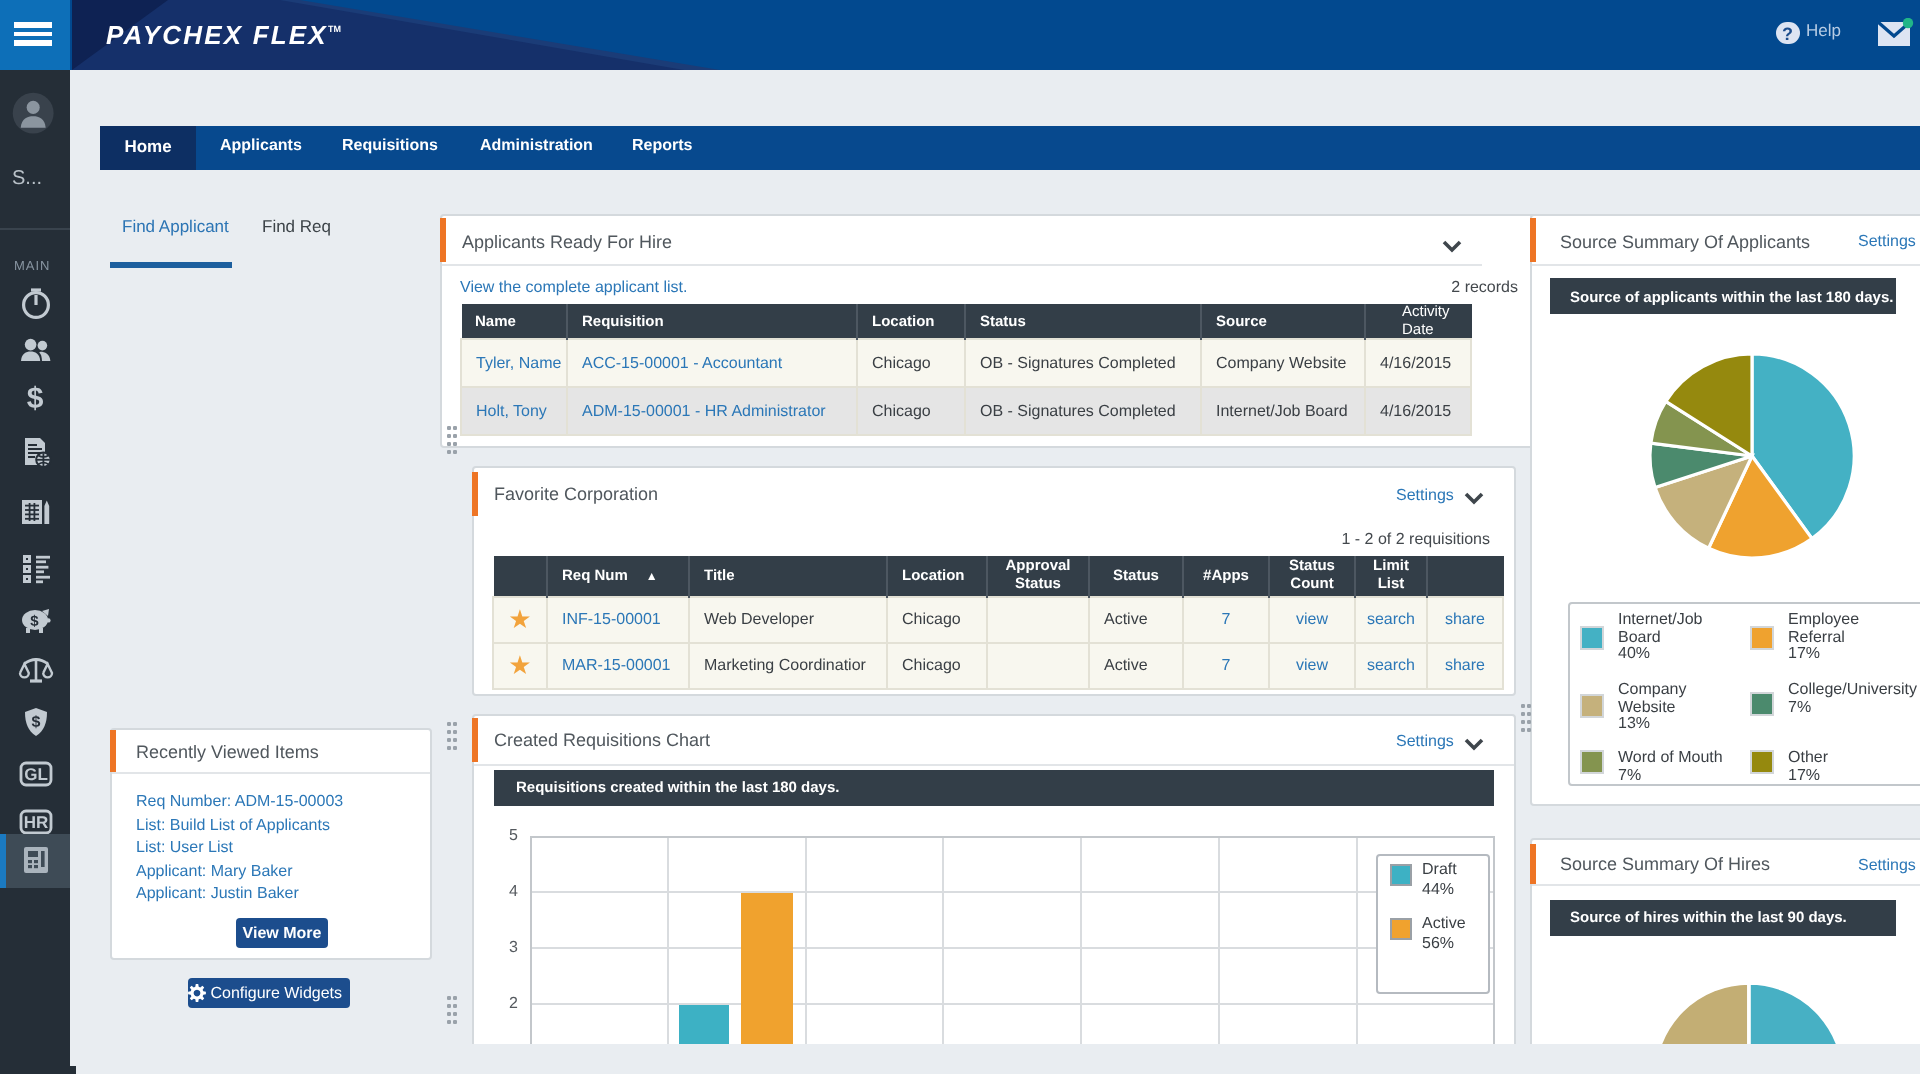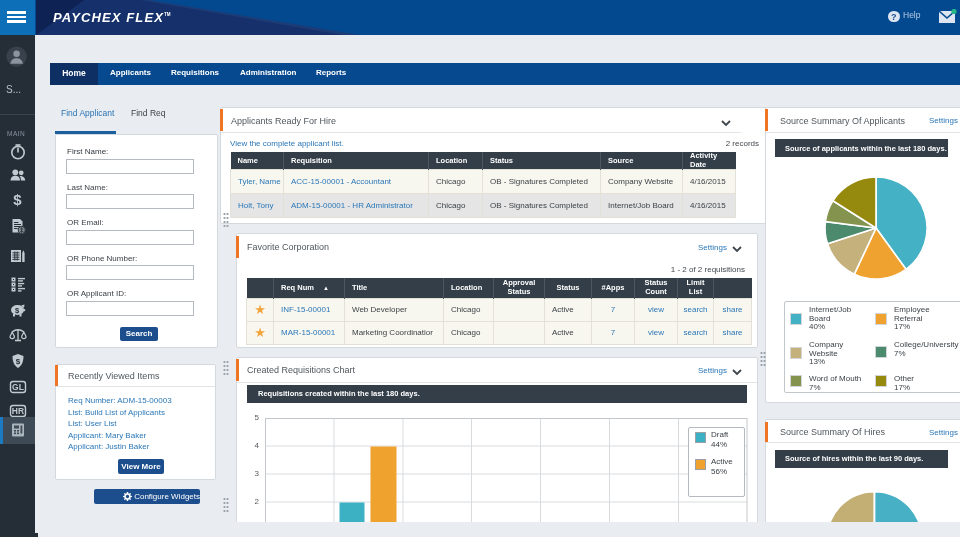--- a/index.html
+++ b/index.html
@@ -196,19 +196,6 @@
 <div class="abs" style="left:131px;top:108px;font-size:8.5px;color:#3c4348">Find Req</div>
 <div class="abs" style="left:55px;top:131px;width:61px;height:3px;background:#1c5f9e"></div>
 
-<div class="card" id="searchcard" style="left:55px;top:134px;width:163px;height:214px">
-  <div class="abs" style="left:11px;top:12px;font-size:8px;color:#33383d">First Name:</div>
-  <div class="abs" style="left:10px;top:23.5px;width:128px;height:15px;background:#fff;border:1px solid #b5bac0"></div>
-  <div class="abs" style="left:11px;top:47.5px;font-size:8px;color:#3a3f44">Last Name:</div>
-  <div class="abs" style="left:10px;top:59px;width:128px;height:15px;background:#fff;border:1px solid #b5bac0"></div>
-  <div class="abs" style="left:11px;top:83px;font-size:8px;color:#3a3f44">OR Email:</div>
-  <div class="abs" style="left:10px;top:94.5px;width:128px;height:15px;background:#fff;border:1px solid #b5bac0"></div>
-  <div class="abs" style="left:11px;top:118.5px;font-size:8px;color:#3a3f44">OR Phone Number:</div>
-  <div class="abs" style="left:10px;top:130px;width:128px;height:15px;background:#fff;border:1px solid #b5bac0"></div>
-  <div class="abs" style="left:11px;top:154px;font-size:8px;color:#3a3f44">OR Applicant ID:</div>
-  <div class="abs" style="left:10px;top:165.5px;width:128px;height:15px;background:#fff;border:1px solid #b5bac0"></div>
-  <div class="abs" style="left:64px;top:192px;width:38px;height:14px;background:#1c4d8d;border-radius:2px;color:#fff;font-size:8px;font-weight:bold;text-align:center;line-height:14px">Search</div>
-</div>
 
 <div class="card" id="recentcard" style="left:55px;top:364px;width:161px;height:116px">
   <div class="abs" style="left:-1px;top:0;width:3px;height:21px;background:#ee7525"></div>

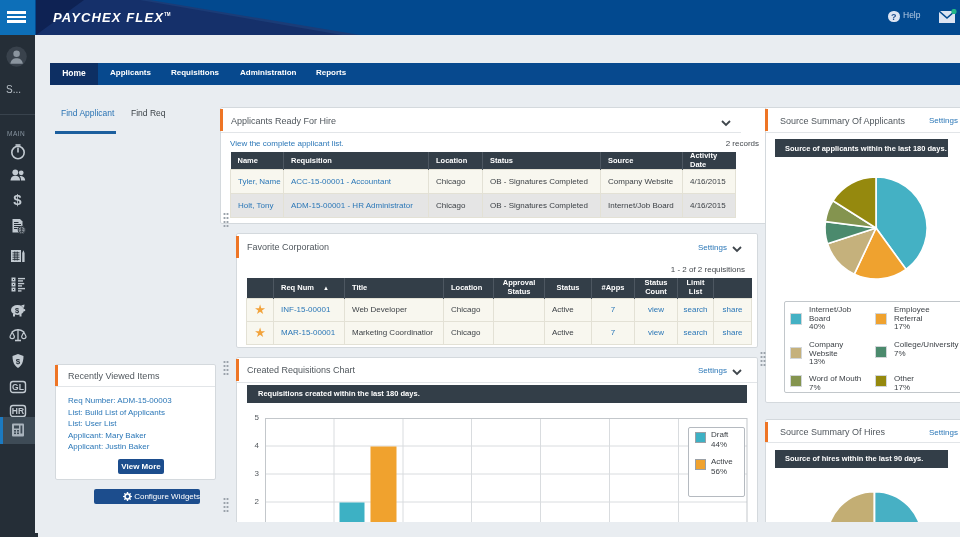--- a/index.html
+++ b/index.html
@@ -234,7 +234,7 @@
       <td style="border-right:1px solid #4d5761;padding:0 0 0 7px;font-weight:bold">Location</td>
       <td style="border-right:1px solid #4d5761;padding:0 0 0 7px;font-weight:bold">Status</td>
       <td style="border-right:1px solid #4d5761;padding:0 0 0 7px;font-weight:bold">Source</td>
-      <td style="padding:0 0 0 7px;font-weight:bold;line-height:8.5px;white-space:normal">Activity<br>Date</td>
+      <td style="padding:0 0 0 18px;font-weight:normal;line-height:8.5px;white-space:normal">Activity<br>Date</td>
     </tr>
     <tr style="background:#f8f7ef;font-size:8px;height:24px;color:#3a3f44">
       <td style="border:1px solid #e3e1d5;padding:0 0 0 7px;color:#2b77b7">Tyler, Name</td>

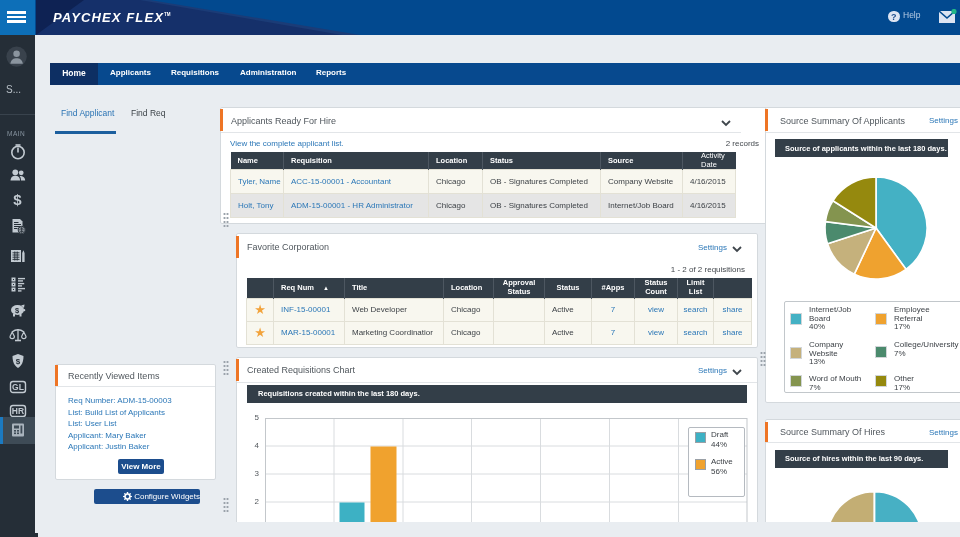--- a/index.html
+++ b/index.html
@@ -205,7 +205,7 @@
   <div class="abs" style="left:62px;top:94px;width:46px;height:15px;background:#1c4d8d;border-radius:2px;color:#fff;font-size:8px;font-weight:bold;text-align:center;line-height:15px">View More</div>
 </div>
 
-<div class="abs" style="left:94px;top:489px;width:106px;height:15px;background:#1c4d8d;border-radius:2px;color:#fff;font-size:8px;text-align:right;line-height:15px"><svg style="vertical-align:-1.5px" width="9" height="9" viewBox="0 0 16 16">
+<div class="abs" style="left:94px;top:489px;width:81px;height:15px;background:#1c4d8d;border-radius:2px;color:#fff;font-size:8px;text-align:left;line-height:15px"><svg style="vertical-align:-1.5px" width="9" height="9" viewBox="0 0 16 16">
         <path fill-rule="evenodd" d="M6.9,0.1 L9.1,0.1 L9.5,2.4 L10.9,3.0 L12.8,1.6 L14.4,3.2 L13.0,5.1 L13.6,6.5 L15.9,6.9 L15.9,9.1 L13.6,9.5 L13.0,10.9 L14.4,12.8 L12.8,14.4 L10.9,13.0 L9.5,13.6 L9.1,15.9 L6.9,15.9 L6.5,13.6 L5.1,13.0 L3.2,14.4 L1.6,12.8 L3.0,10.9 L2.4,9.5 L0.1,9.1 L0.1,6.9 L2.4,6.5 L3.0,5.1 L1.6,3.2 L3.2,1.6 L5.1,3.0 L6.5,2.4 Z M8,5 A3,3 0 1 0 8.01,5 Z" fill="#fff"></path>
       </svg> Configure Widgets</div>
 

